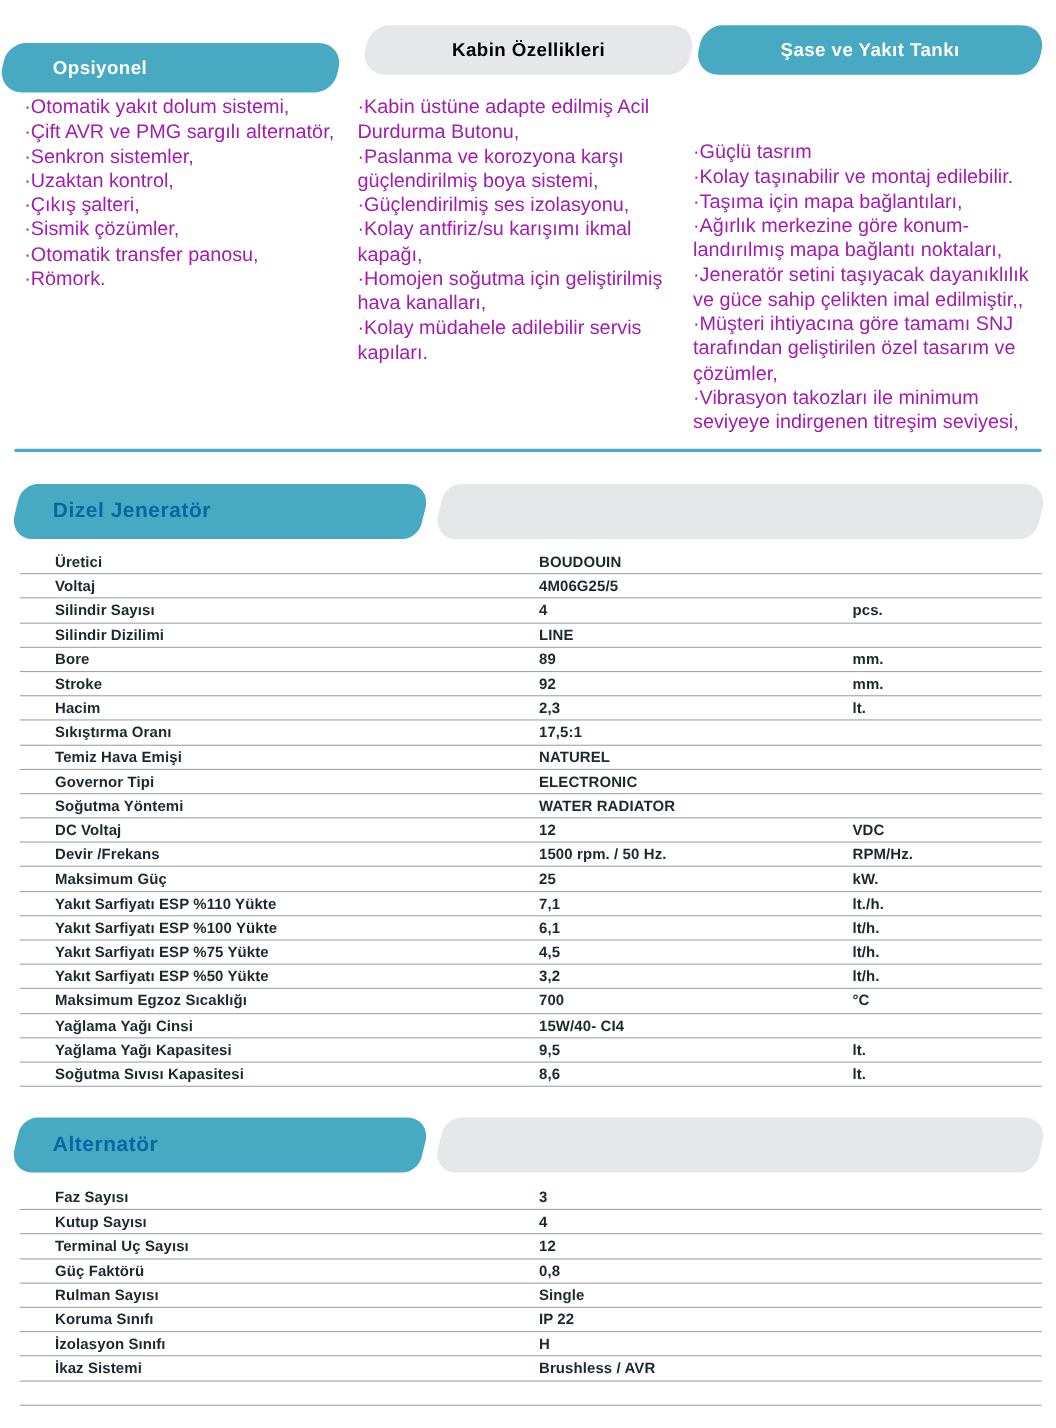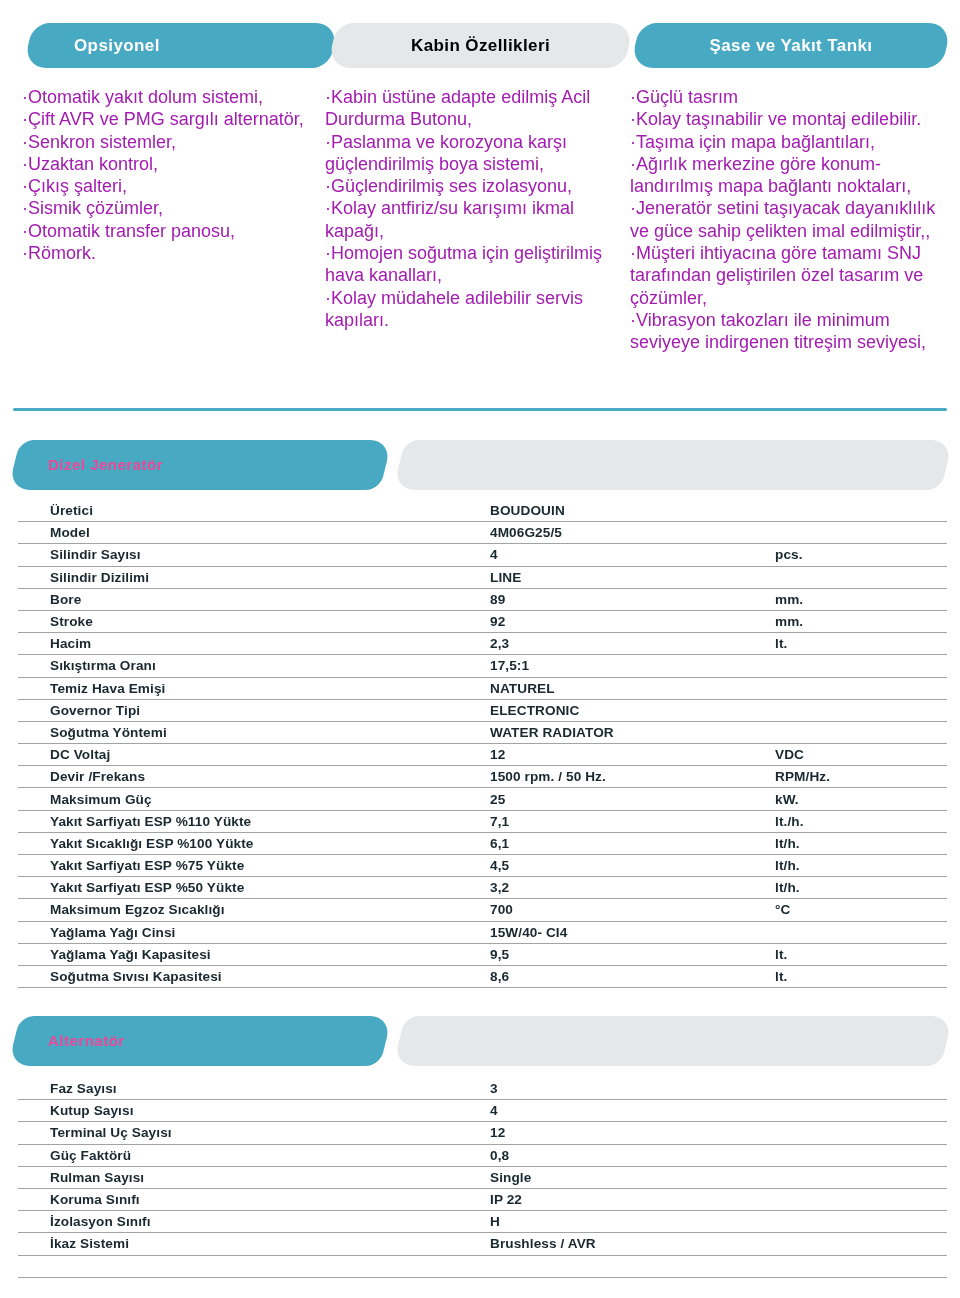--- a/index.html
+++ b/index.html
@@ -9,7 +9,7 @@
   }
   
   .tab{position:absolute;top:23px;height:45px;}
-  .tab1{left:28px;width:306px;}
+  .tab1{left:2px;width:306px;margin-top:16px;}
   .tab2{left:332px;width:297px;}
   .tab3{left:635px;width:312px;}
   .tab-bg{position:absolute;inset:0;transform:skewX(-14deg);border-radius:16px 24px 16px 24px;}

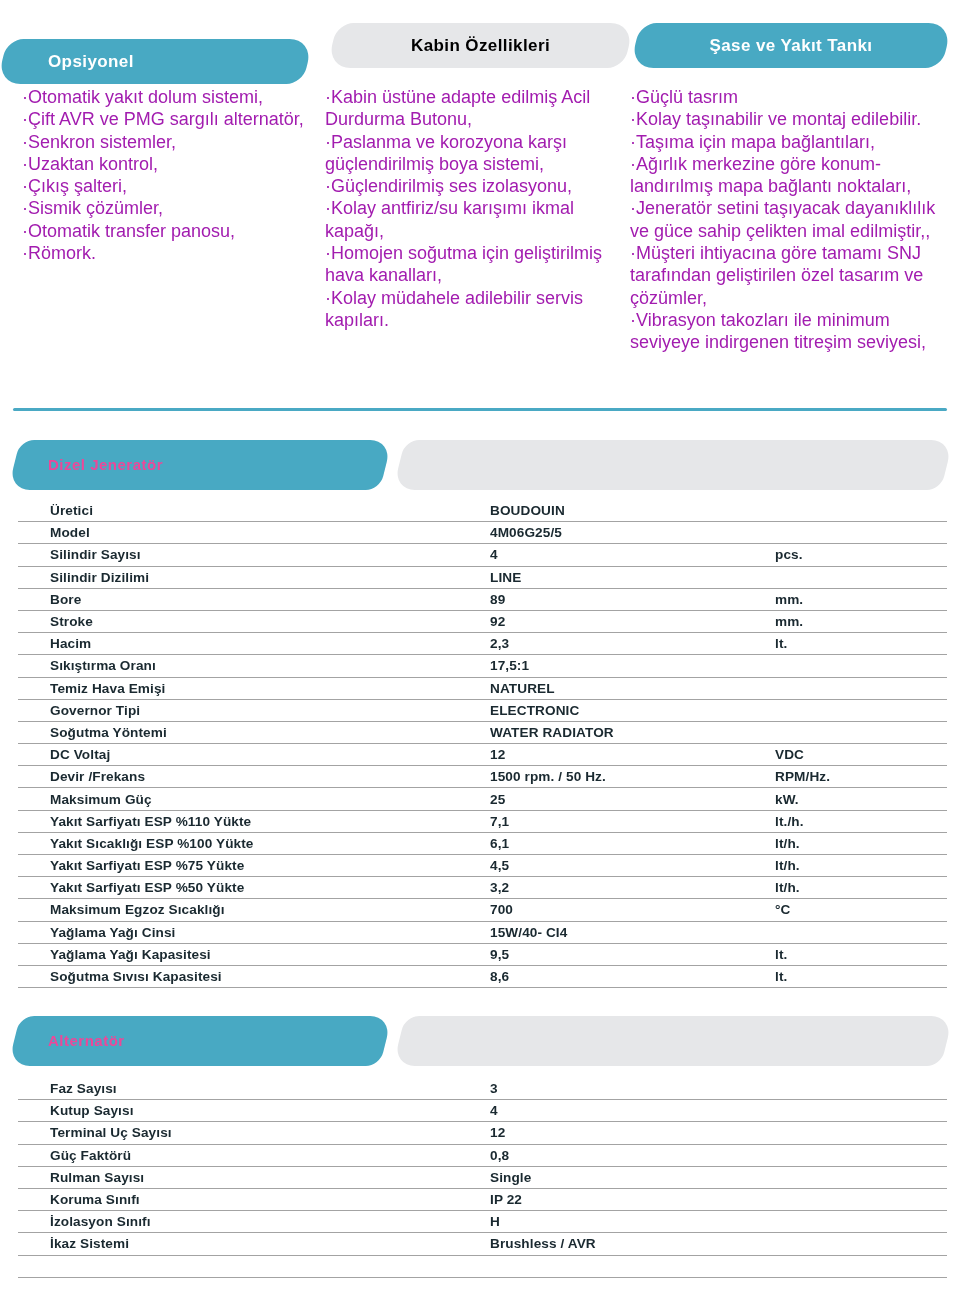--- a/index.html
+++ b/index.html
@@ -23,7 +23,7 @@
   .feat-col{position:absolute;top:86px;font-size:18px;line-height:22.3px;color:#a21caf;}
   .col1{left:22px;width:300px;}
   .col2{left:325px;width:300px;}
-  .col3{left:630px;width:322px;}
+  .col3{left:630px;width:322px;margin-top:41px;}
   .feat-item{margin:0;}
   
   .divider{position:absolute;left:13px;top:408px;width:934px;height:3px;background:#4aa9c4;border-radius:2px;}

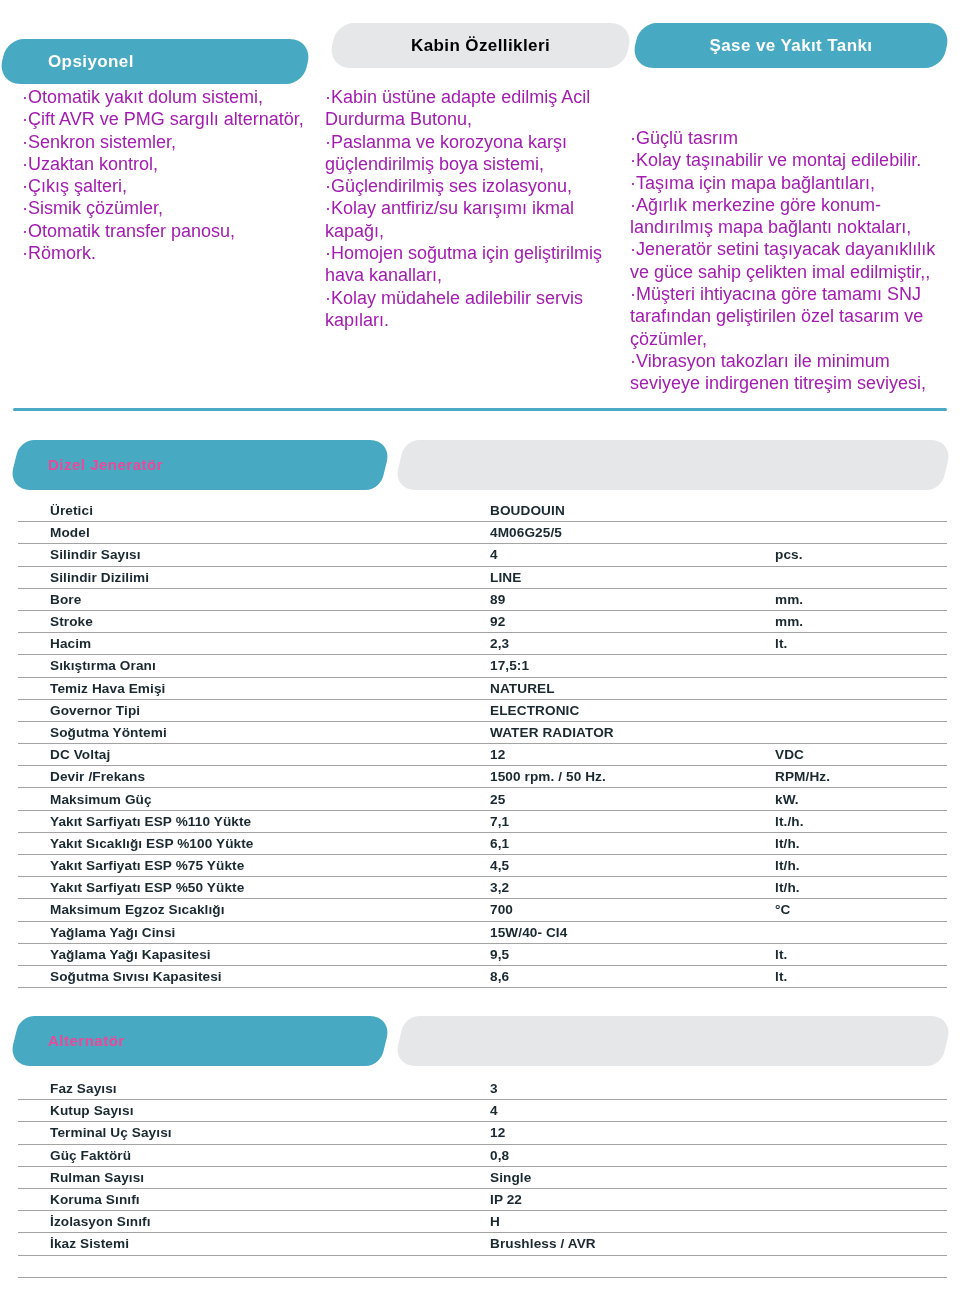--- a/index.html
+++ b/index.html
@@ -30,8 +30,8 @@
   
   .sec-pill{position:absolute;left:14px;width:372px;height:50px;}
   .sec-pill-bg{position:absolute;inset:0;transform:skewX(-14deg);border-radius:14px 22px 14px 22px;background:#48a9c3;}
-  .sec-title{position:relative;line-height:50px;padding-left:34px;color:#ec4899;
-    font-size:15px;font-weight:700;letter-spacing:.5px;}
+  .sec-title{position:relative;line-height:50px;padding-left:34px;color:#0369a1;
+    font-size:19px;font-weight:700;letter-spacing:.5px;}
   .sec-graybar{position:absolute;left:399px;width:548px;height:50px;}
   .sec-graybar .sec-pill-bg{background:#e6e7e9;}
   .sec1{top:440px;}

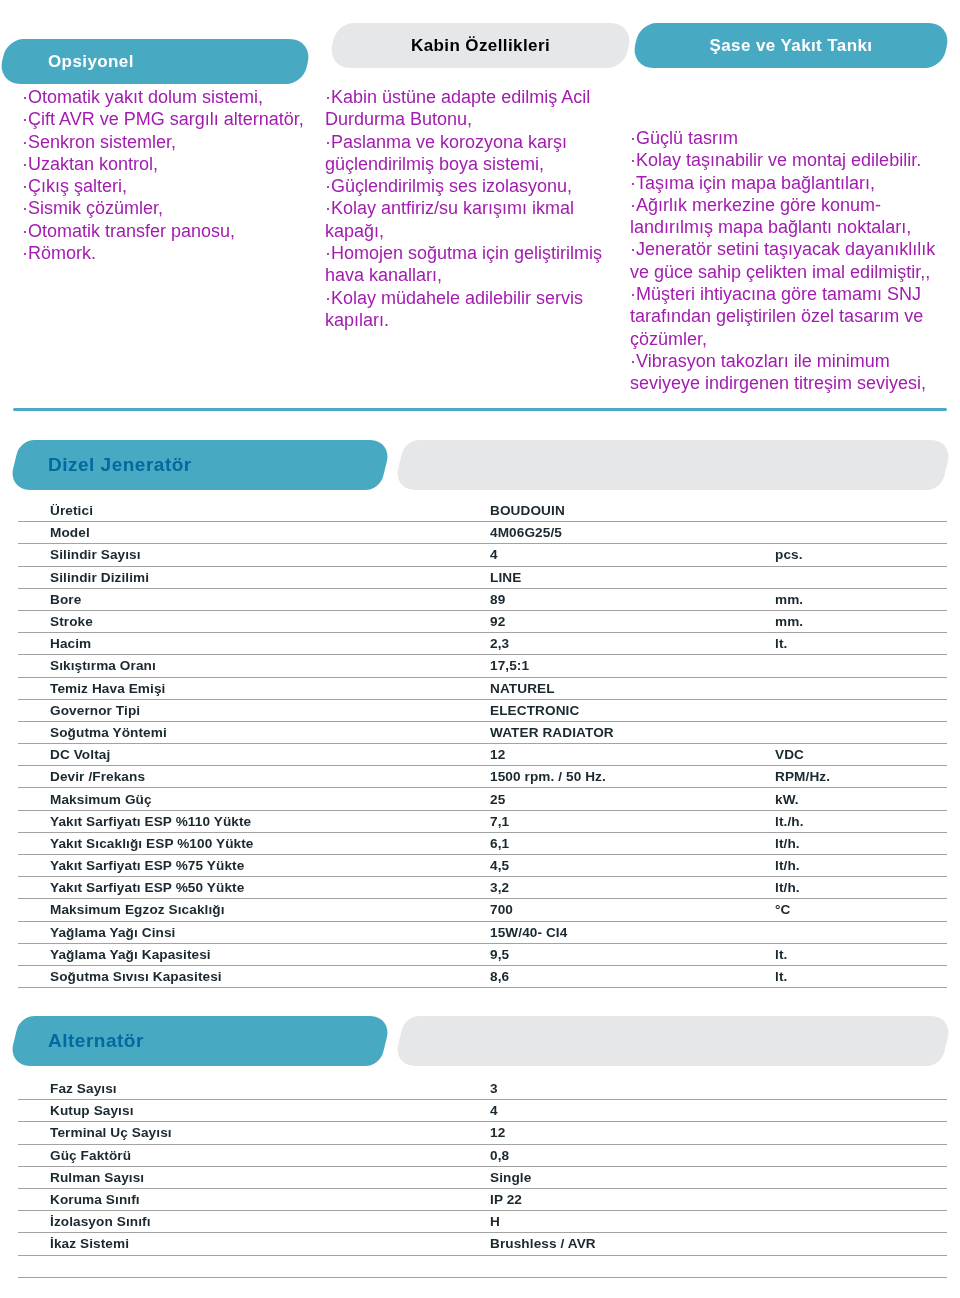--- a/index.html
+++ b/index.html
@@ -113,7 +113,7 @@
     </div>
 
     <div class="trow">
-      <span class="tcell t-label">Model</span>
+      <span class="tcell t-label">Voltaj</span>
       <span class="tcell t-value">4M06G25/5</span>
       <span class="tcell t-unit"></span>
     </div>

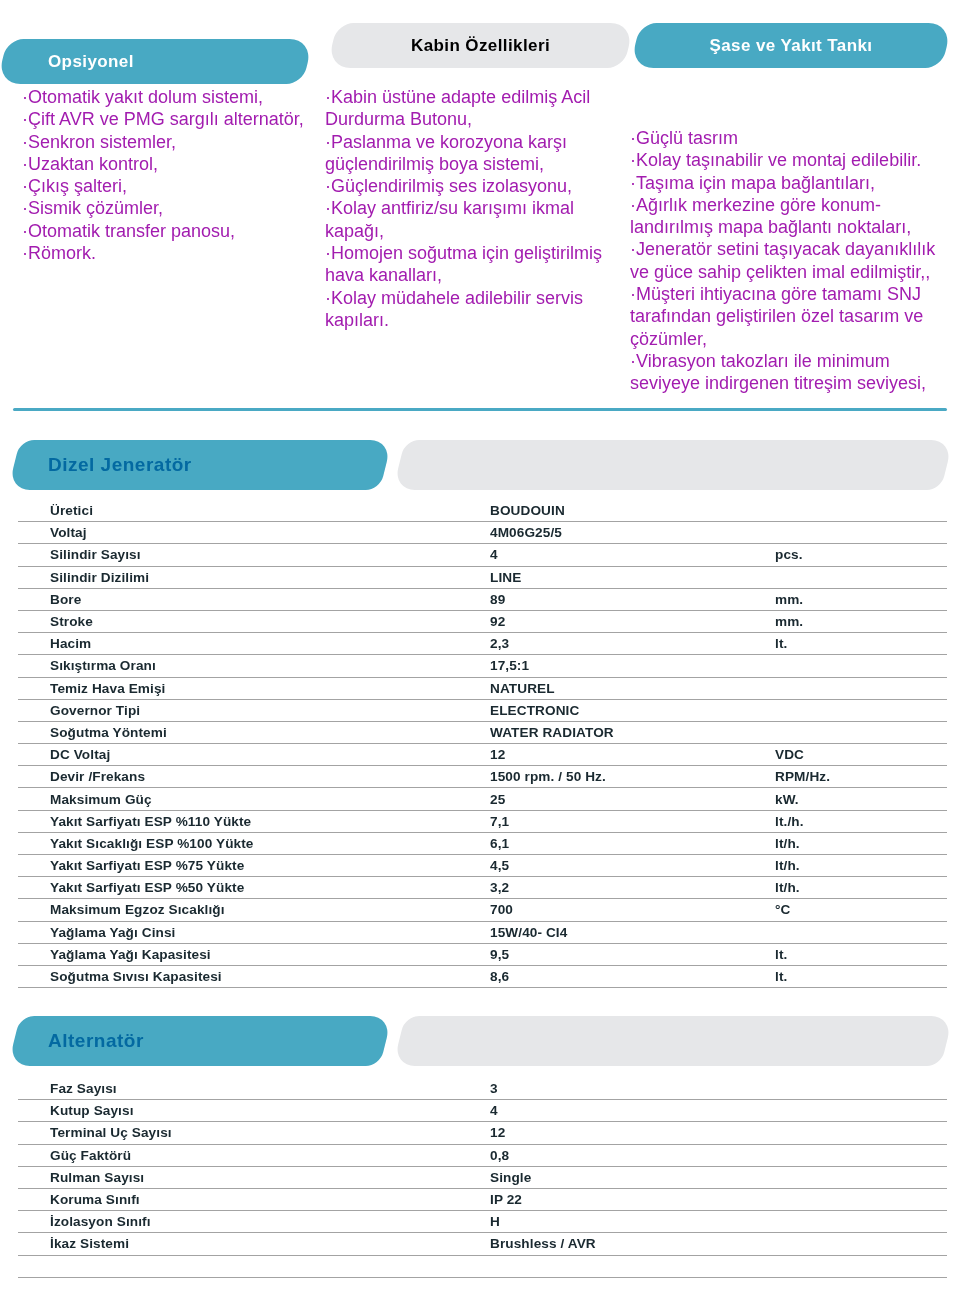--- a/index.html
+++ b/index.html
@@ -197,7 +197,7 @@
     </div>
 
     <div class="trow">
-      <span class="tcell t-label">Yakıt Sıcaklığı ESP %100 Yükte</span>
+      <span class="tcell t-label">Yakıt Sarfiyatı ESP %100 Yükte</span>
       <span class="tcell t-value">6,1</span>
       <span class="tcell t-unit">lt/h.</span>
     </div>

